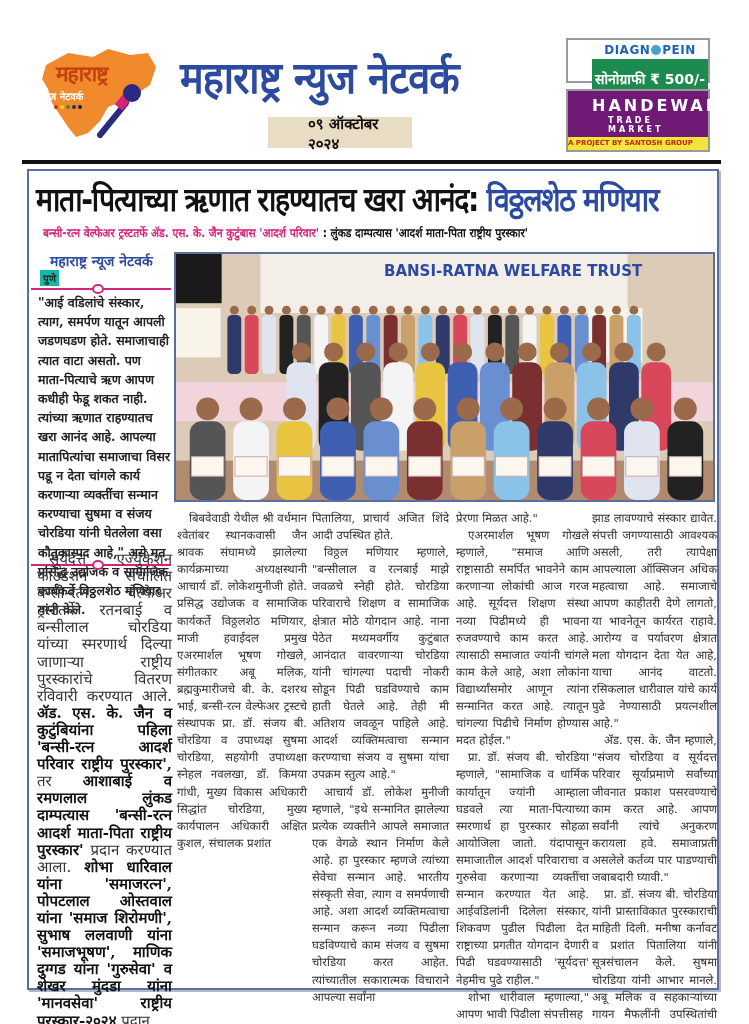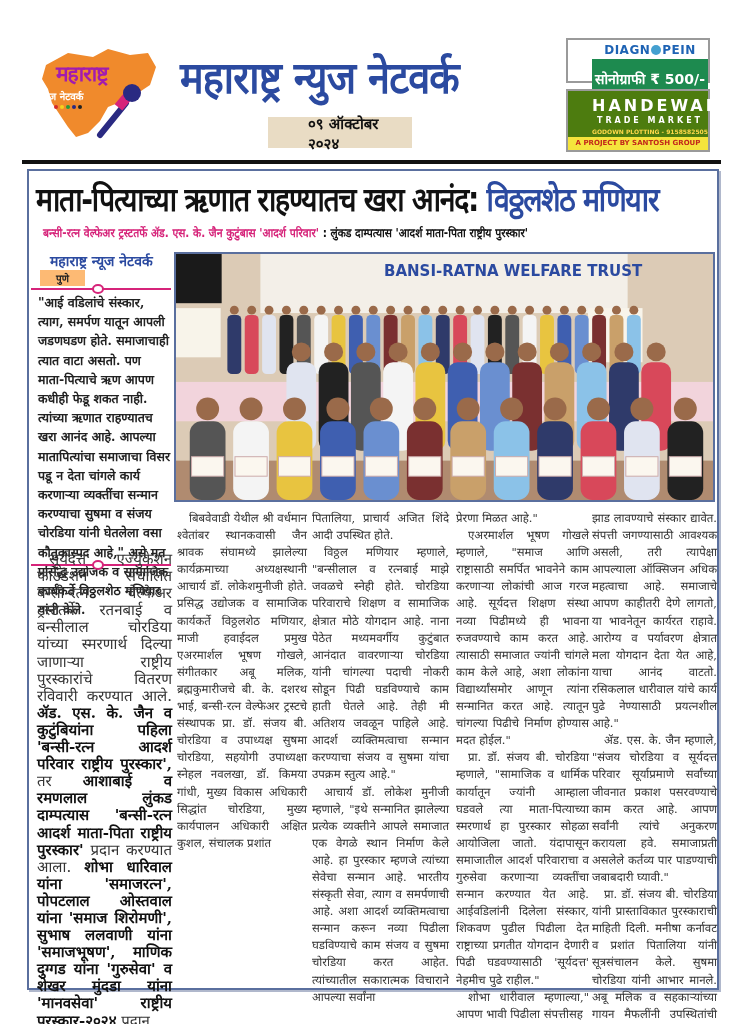--- a/index.html
+++ b/index.html
@@ -9,7 +9,7 @@
   
   .logo { position: absolute; left: 38px; top: 45px; width: 120px; height: 95px; }
   .logo svg { width: 100%; height: 100%; }
-  .logo-text-1 { position: absolute; left: 18px; top: 14px; font: bold 21px "DejaVu Sans", sans-serif; color: #a21caf; letter-spacing: -1px; }
+  .logo-text-1 { position: absolute; left: 18px; top: 14px; font: bold 21px "DejaVu Sans", sans-serif; color: #c2410c; letter-spacing: -1px; }
   .logo-text-2 { position: absolute; left: 2px; top: 44px; font: bold 10px "DejaVu Sans", sans-serif; color: #ffffff; }
   .masthead-title { position: absolute; left: 180px; top: 46px; font: bold 44px "DejaVu Sans", sans-serif; color: #2b4aa0; letter-spacing: -1px; white-space: nowrap; transform: scaleX(0.9); transform-origin: left top; }
   .date-box { position: absolute; left: 268px; top: 117px; width: 144px; height: 31px; background: #e9dcc4; display: flex; align-items: center; justify-content: center; font: bold 15px "DejaVu Sans", sans-serif; color: #111; padding-left: 40px; }

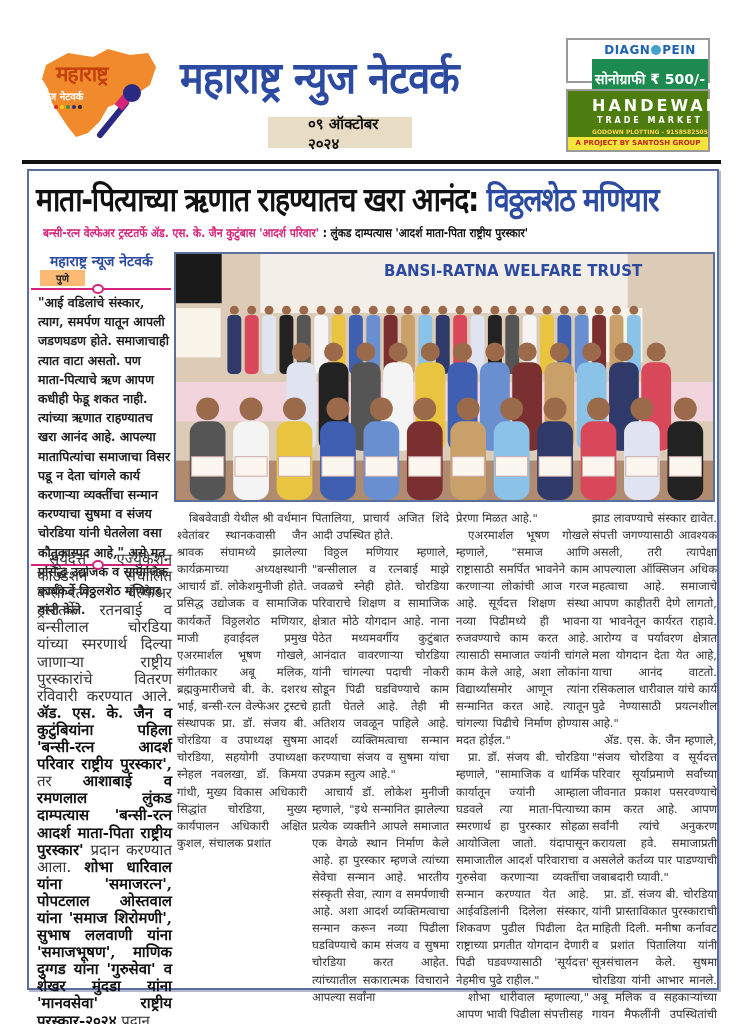--- a/index.html
+++ b/index.html
@@ -19,7 +19,7 @@
   .ad1-top { height: 19px; display: flex; align-items: center; justify-content: center; font: bold 12px "DejaVu Sans", sans-serif; color: #1e63b4; letter-spacing: 0.5px; }
   .ad1-top .o { display: inline-block; width: 10px; height: 10px; border-radius: 50%; background: #44a0d0; margin: 0 1px; }
   .ad1-bottom { height: 38px; background: #1d8a4f; color: #fff; display: flex; align-items: center; justify-content: center; font: bold 14px "DejaVu Sans", sans-serif; }
-  .ad2 { top: 89px; width: 144px; height: 63px; background: #4d7c0f; text-align: center; color: #fff; }
+  .ad2 { top: 89px; width: 144px; height: 63px; background: #701a75; color: #fff; }
   .ad2-a { font: bold 16px "DejaVu Sans", sans-serif; letter-spacing: 3px; margin-top: 5px; }
   .ad2-b { font: bold 8px "DejaVu Sans", sans-serif; letter-spacing: 3px; margin-top: 1px; }
   .ad2-c { font: bold 6px "DejaVu Sans", sans-serif; color: #ffd84a; margin-top: 3px; }

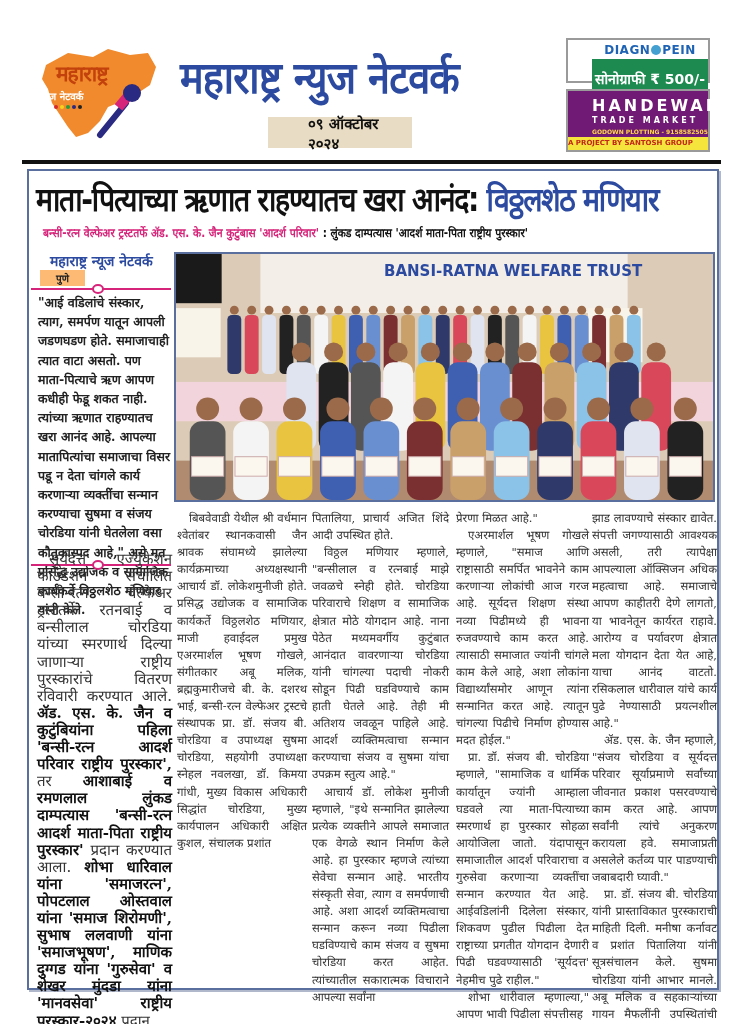--- a/index.html
+++ b/index.html
@@ -21,7 +21,7 @@
   .ad1-bottom { height: 38px; background: #1d8a4f; color: #fff; display: flex; align-items: center; justify-content: center; font: bold 14px "DejaVu Sans", sans-serif; }
   .ad2 { top: 89px; width: 144px; height: 63px; background: #701a75; color: #fff; }
   .ad2-a { font: bold 16px "DejaVu Sans", sans-serif; letter-spacing: 3px; margin-top: 5px; }
-  .ad2-b { font: bold 8px "DejaVu Sans", sans-serif; letter-spacing: 3px; margin-top: 1px; }
+  .ad2-b { font: bold 8px "DejaVu Sans", sans-serif; letter-spacing: 3px; margin-top: 1px; margin-left: 16px; }
   .ad2-c { font: bold 6px "DejaVu Sans", sans-serif; color: #ffd84a; margin-top: 3px; }
   .ad2-d { position: absolute; left: 0; right: 0; bottom: 0; height: 13px; background: #f5e43c; color: #c2261b; font: bold 7px "DejaVu Sans", sans-serif; line-height: 13px; }
 

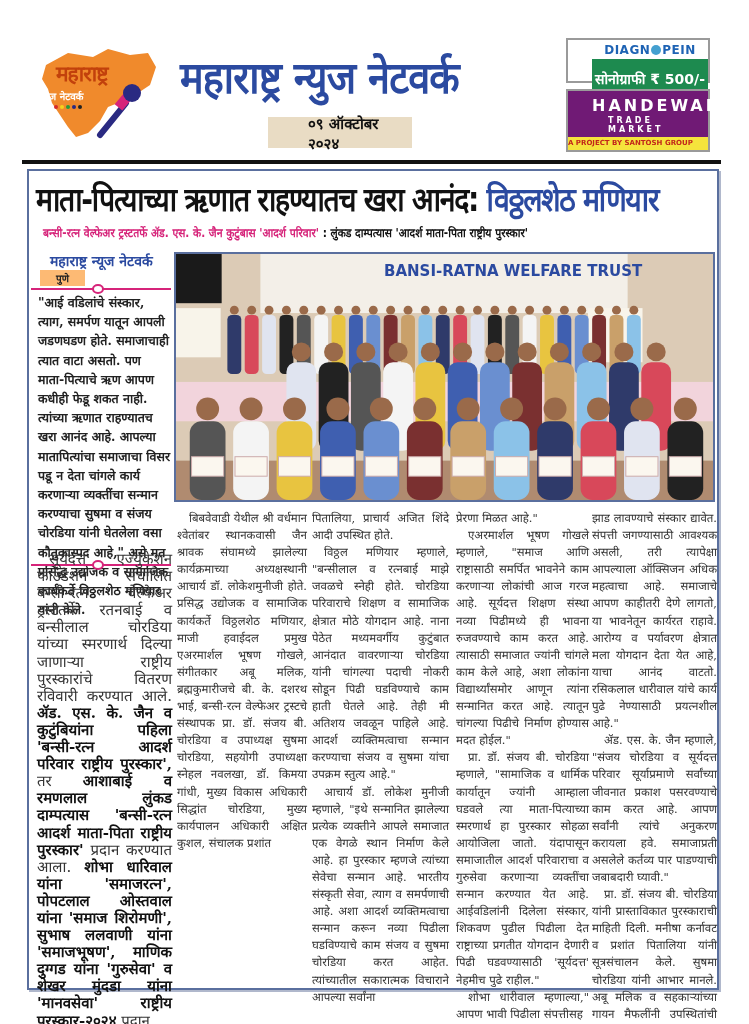--- a/index.html
+++ b/index.html
@@ -36,7 +36,7 @@
 
   
   .byline { position: absolute; left: 50px; top: 251px; font: bold 14px "DejaVu Sans", sans-serif; color: #2b4aa0; }
-  .city { position: absolute; left: 40px; top: 270px; background: #fdba74; font: bold 10px "DejaVu Sans", sans-serif; padding: 1px 16px; color: #222; }
+  .city { position: absolute; left: 40px; top: 270px; background: #14b8a6; font: bold 10px "DejaVu Sans", sans-serif; padding: 1px 3px; color: #222; }
   .divider { position: absolute; left: 31px; width: 140px; height: 2px; background: #d6247a; }
   .divider .knot { position: absolute; left: 61px; top: -4px; width: 12px; height: 10px; border: 2px solid #d6247a; border-radius: 50%; background: #fff; }
   .div1 { top: 288px; }

